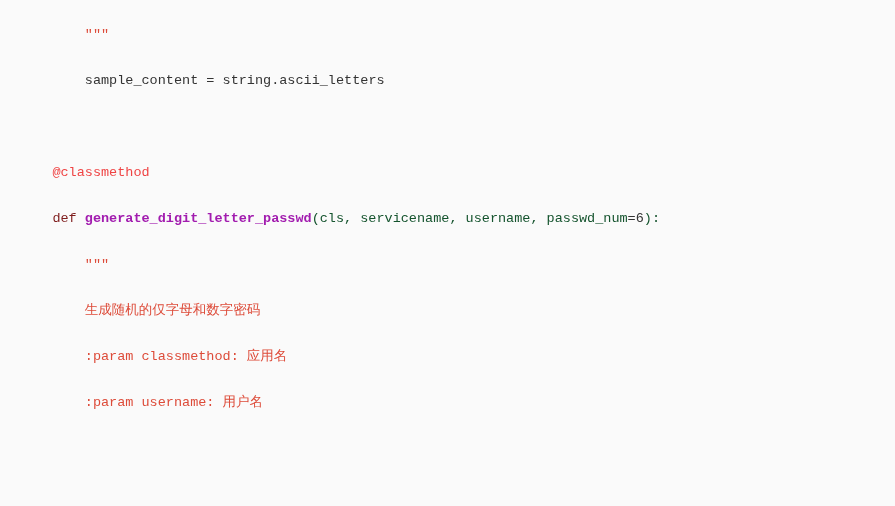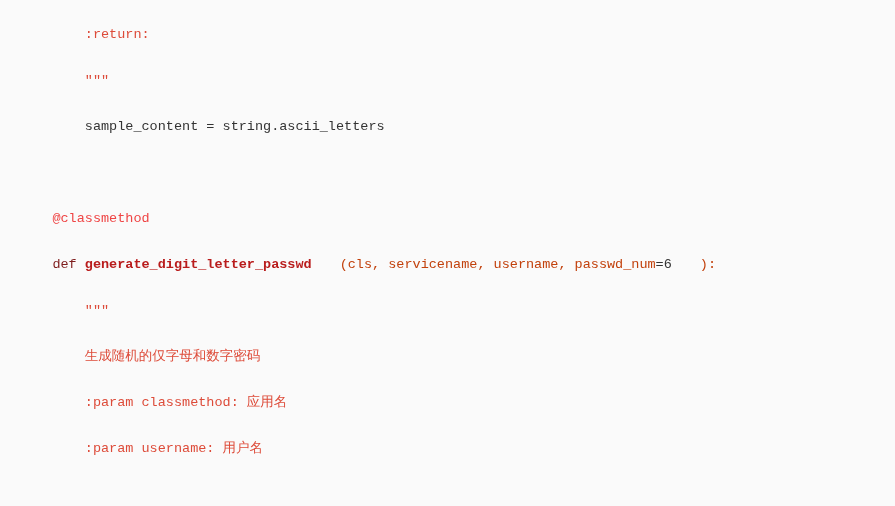--- a/index.html
+++ b/index.html
@@ -30,7 +30,6 @@
 <body>
 
 <div class="code-container">
-<span class="line"><span class="docstring">        :return:</span></span>
 <span class="line"><span class="docstring">        """</span></span>
 <span class="line"><span class="plain">        sample_content </span><span class="plain">=</span><span class="plain"> string.ascii_letters</span></span>
 <span class="line"> </span>

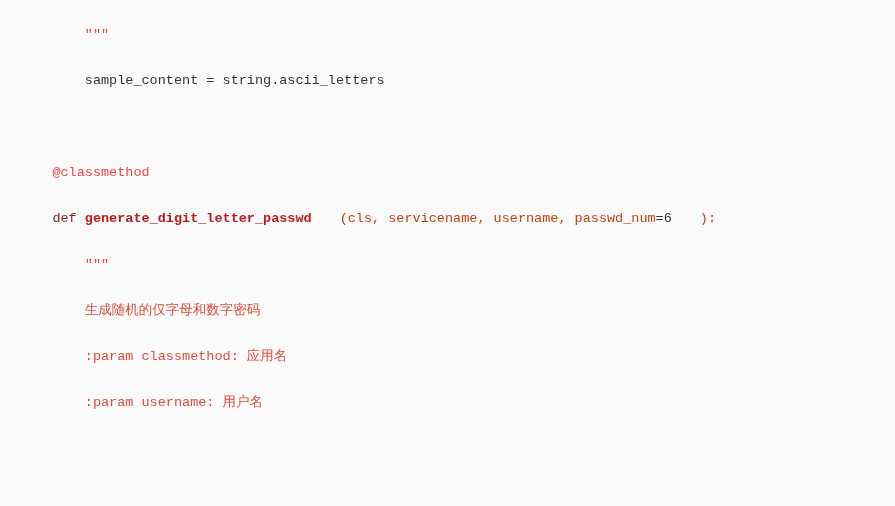--- a/index.html
+++ b/index.html
@@ -20,7 +20,7 @@
   }
   .decorator { color: #ef4444; }
   .keyword { color: #7f1d1d; }
-  .funcname { color: #b91c1c; font-weight: bold; }
+  .funcname { color: #a21caf; font-weight: bold; }
   .docstring { color: #dd4b39; }
   .param { color: #c2410c; margin-left: 28px; }
   .default { color: #333; }

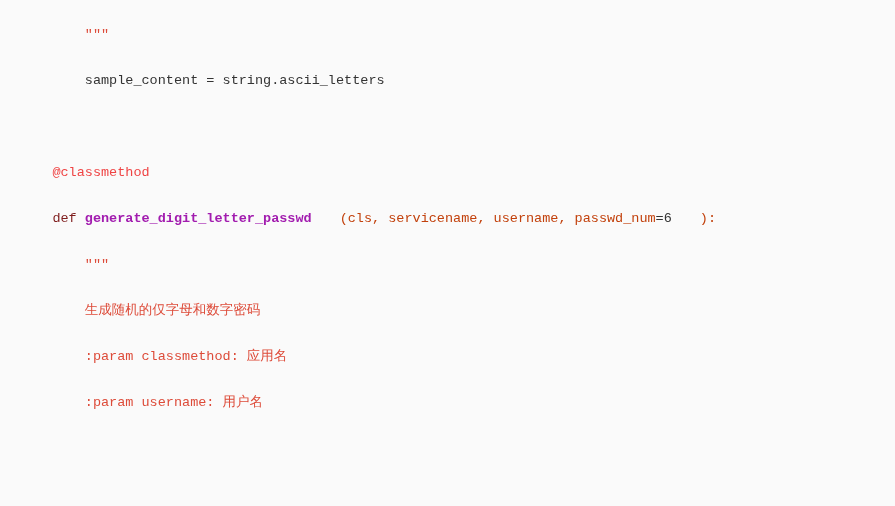--- a/index.html
+++ b/index.html
@@ -22,7 +22,7 @@
   .keyword { color: #7f1d1d; }
   .funcname { color: #a21caf; font-weight: bold; }
   .docstring { color: #dd4b39; }
-  .param { color: #c2410c; margin-left: 28px; }
+  .param { color: #14532d; }
   .default { color: #333; }
   .plain { color: #333; }
 </style>

